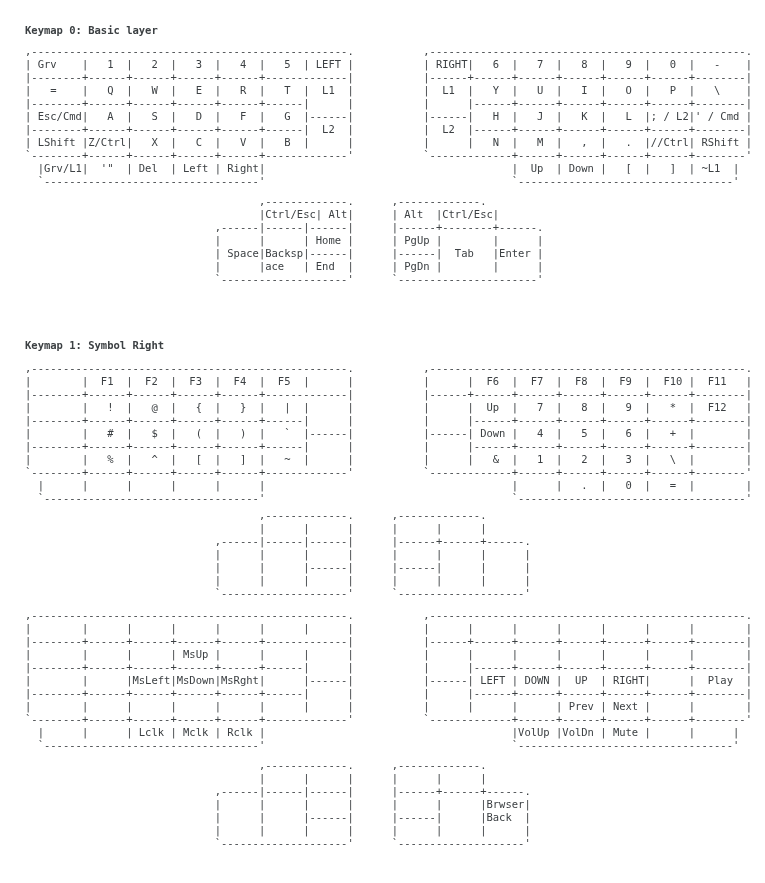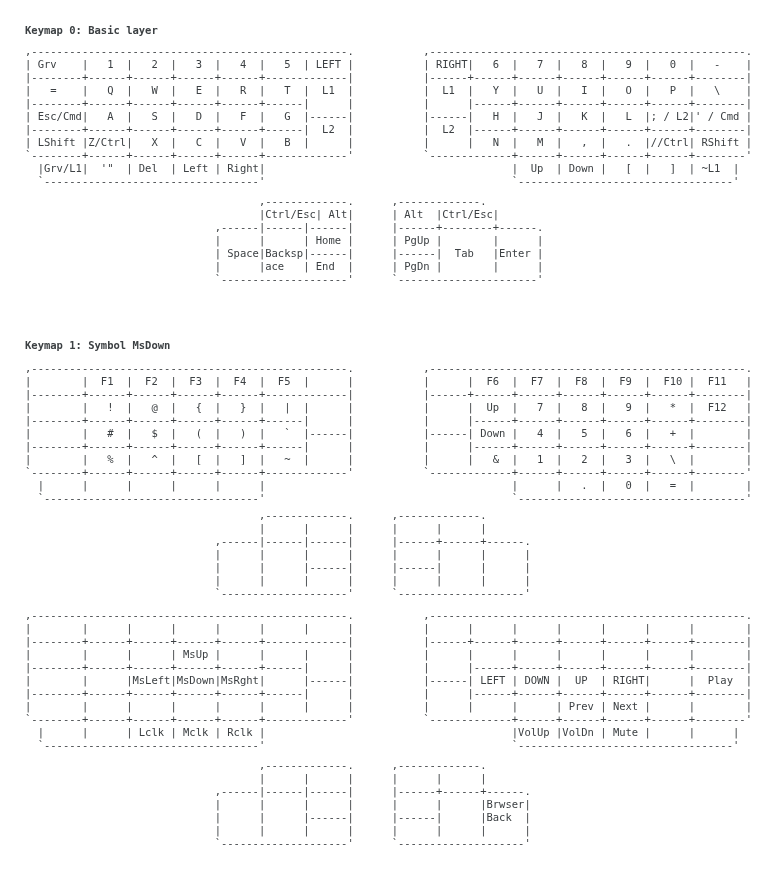--- a/index.html
+++ b/index.html
@@ -70,7 +70,7 @@
   </section>
 
   <section class="keymap-section" id="s1">
-    <div class="keymap-title">Keymap 1: Symbol MsDown</div>
+    <div class="keymap-title">Keymap 1: Symbol Right</div>
     <pre class="keymap-art main">,--------------------------------------------------.           ,--------------------------------------------------.
 |        |  F1  |  F2  |  F3  |  F4  |  F5  |      |           |      |  F6  |  F7  |  F8  |  F9  |  F10 |  F11   |
 |--------+------+------+------+------+-------------|           |------+------+------+------+------+------+--------|

